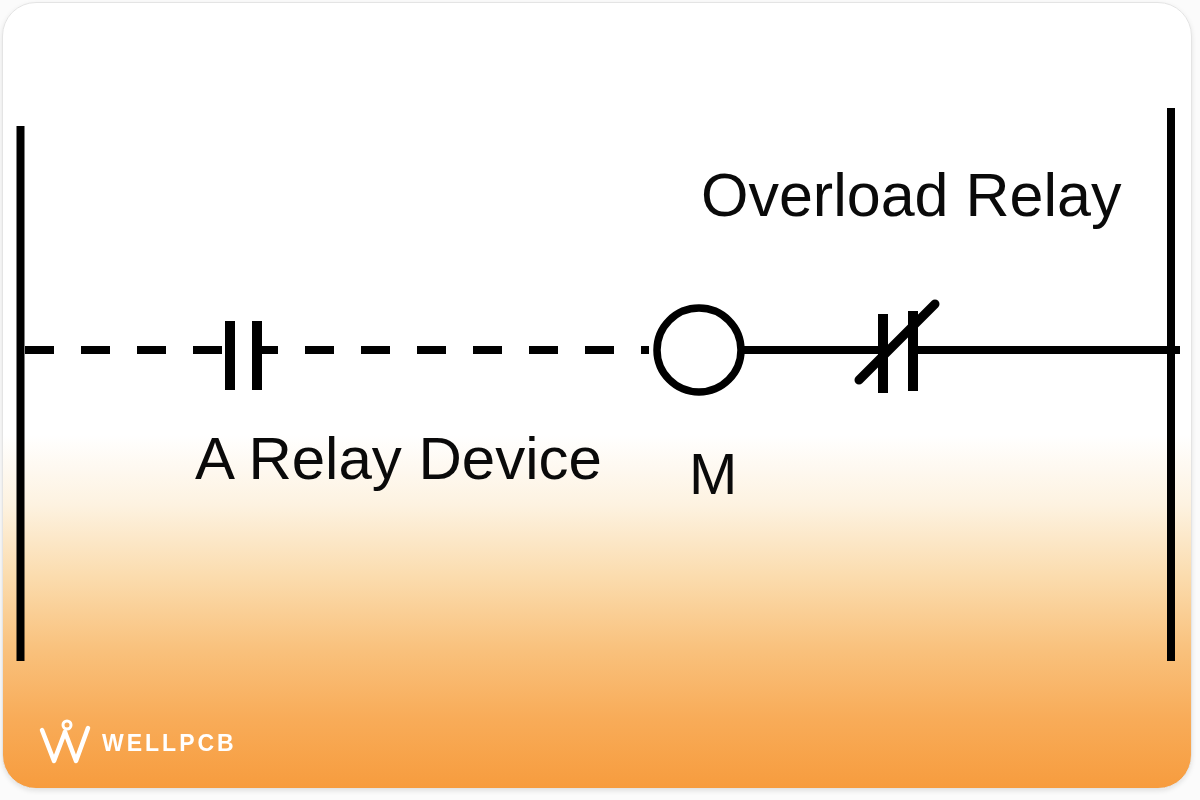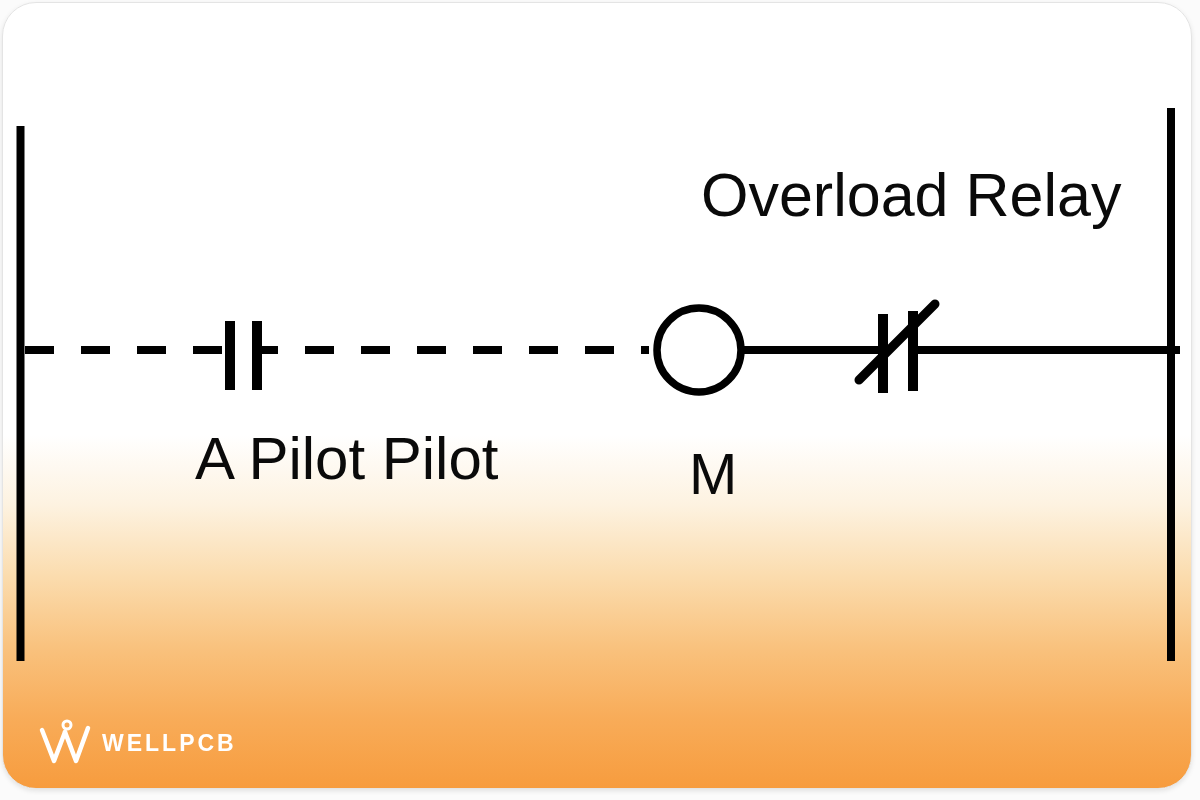--- a/index.html
+++ b/index.html
@@ -93,7 +93,7 @@
   </svg>
 
   <div class="label label-overload">Overload Relay</div>
-  <div class="label label-pilot">A Pilot Pilot</div>
+  <div class="label label-pilot">A Relay Device</div>
   <div class="label label-coil">M</div>
 
   <div class="logo">

